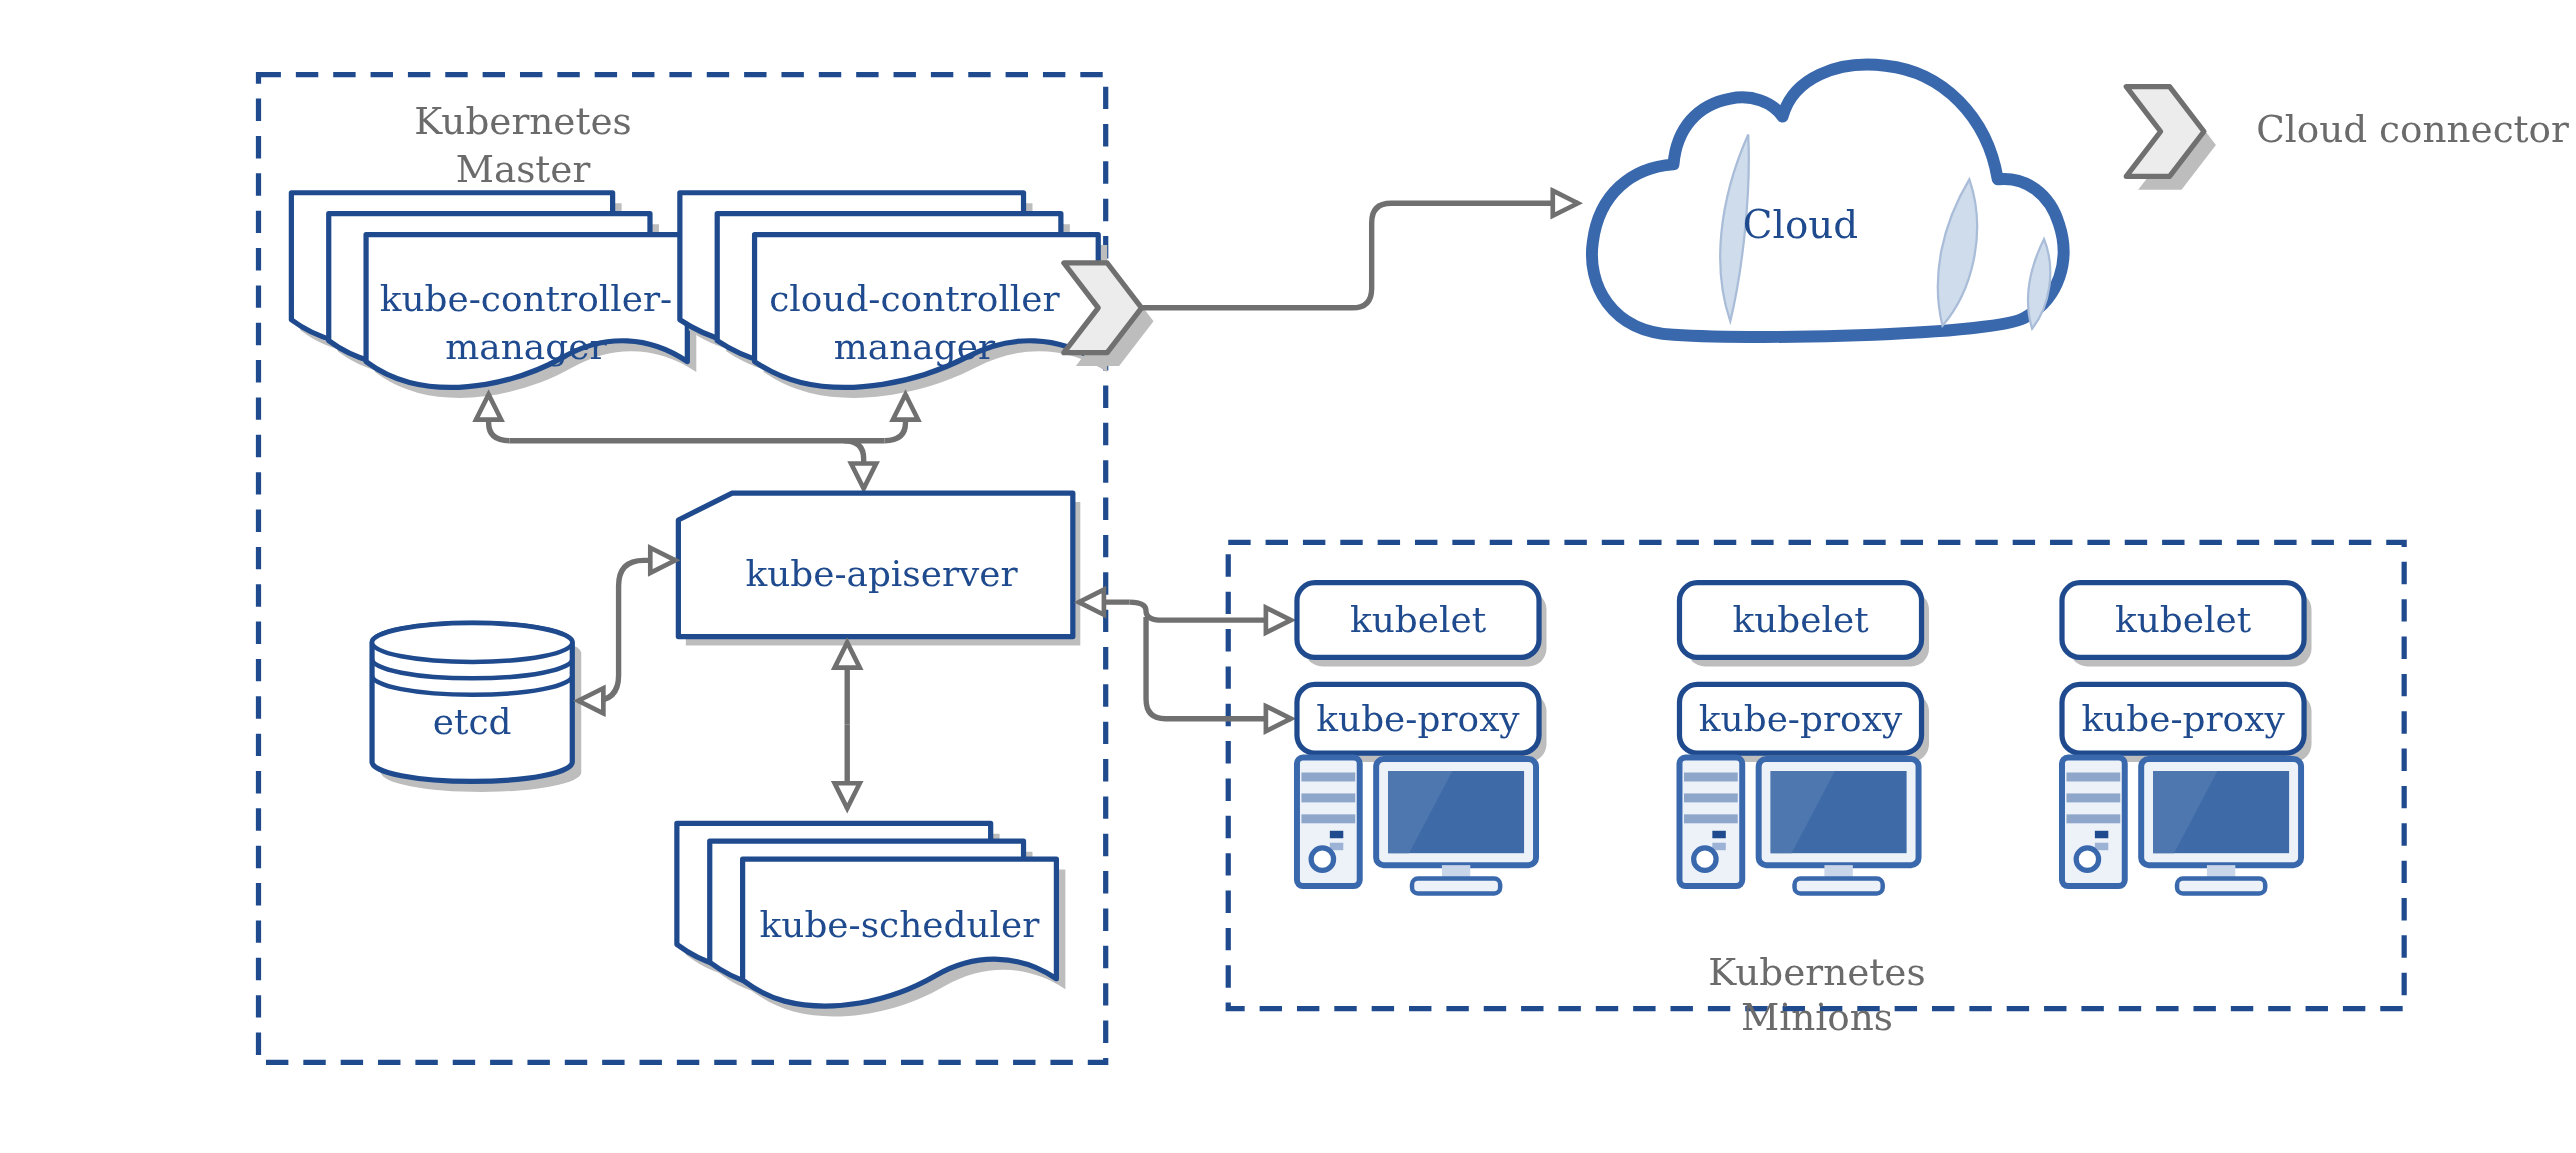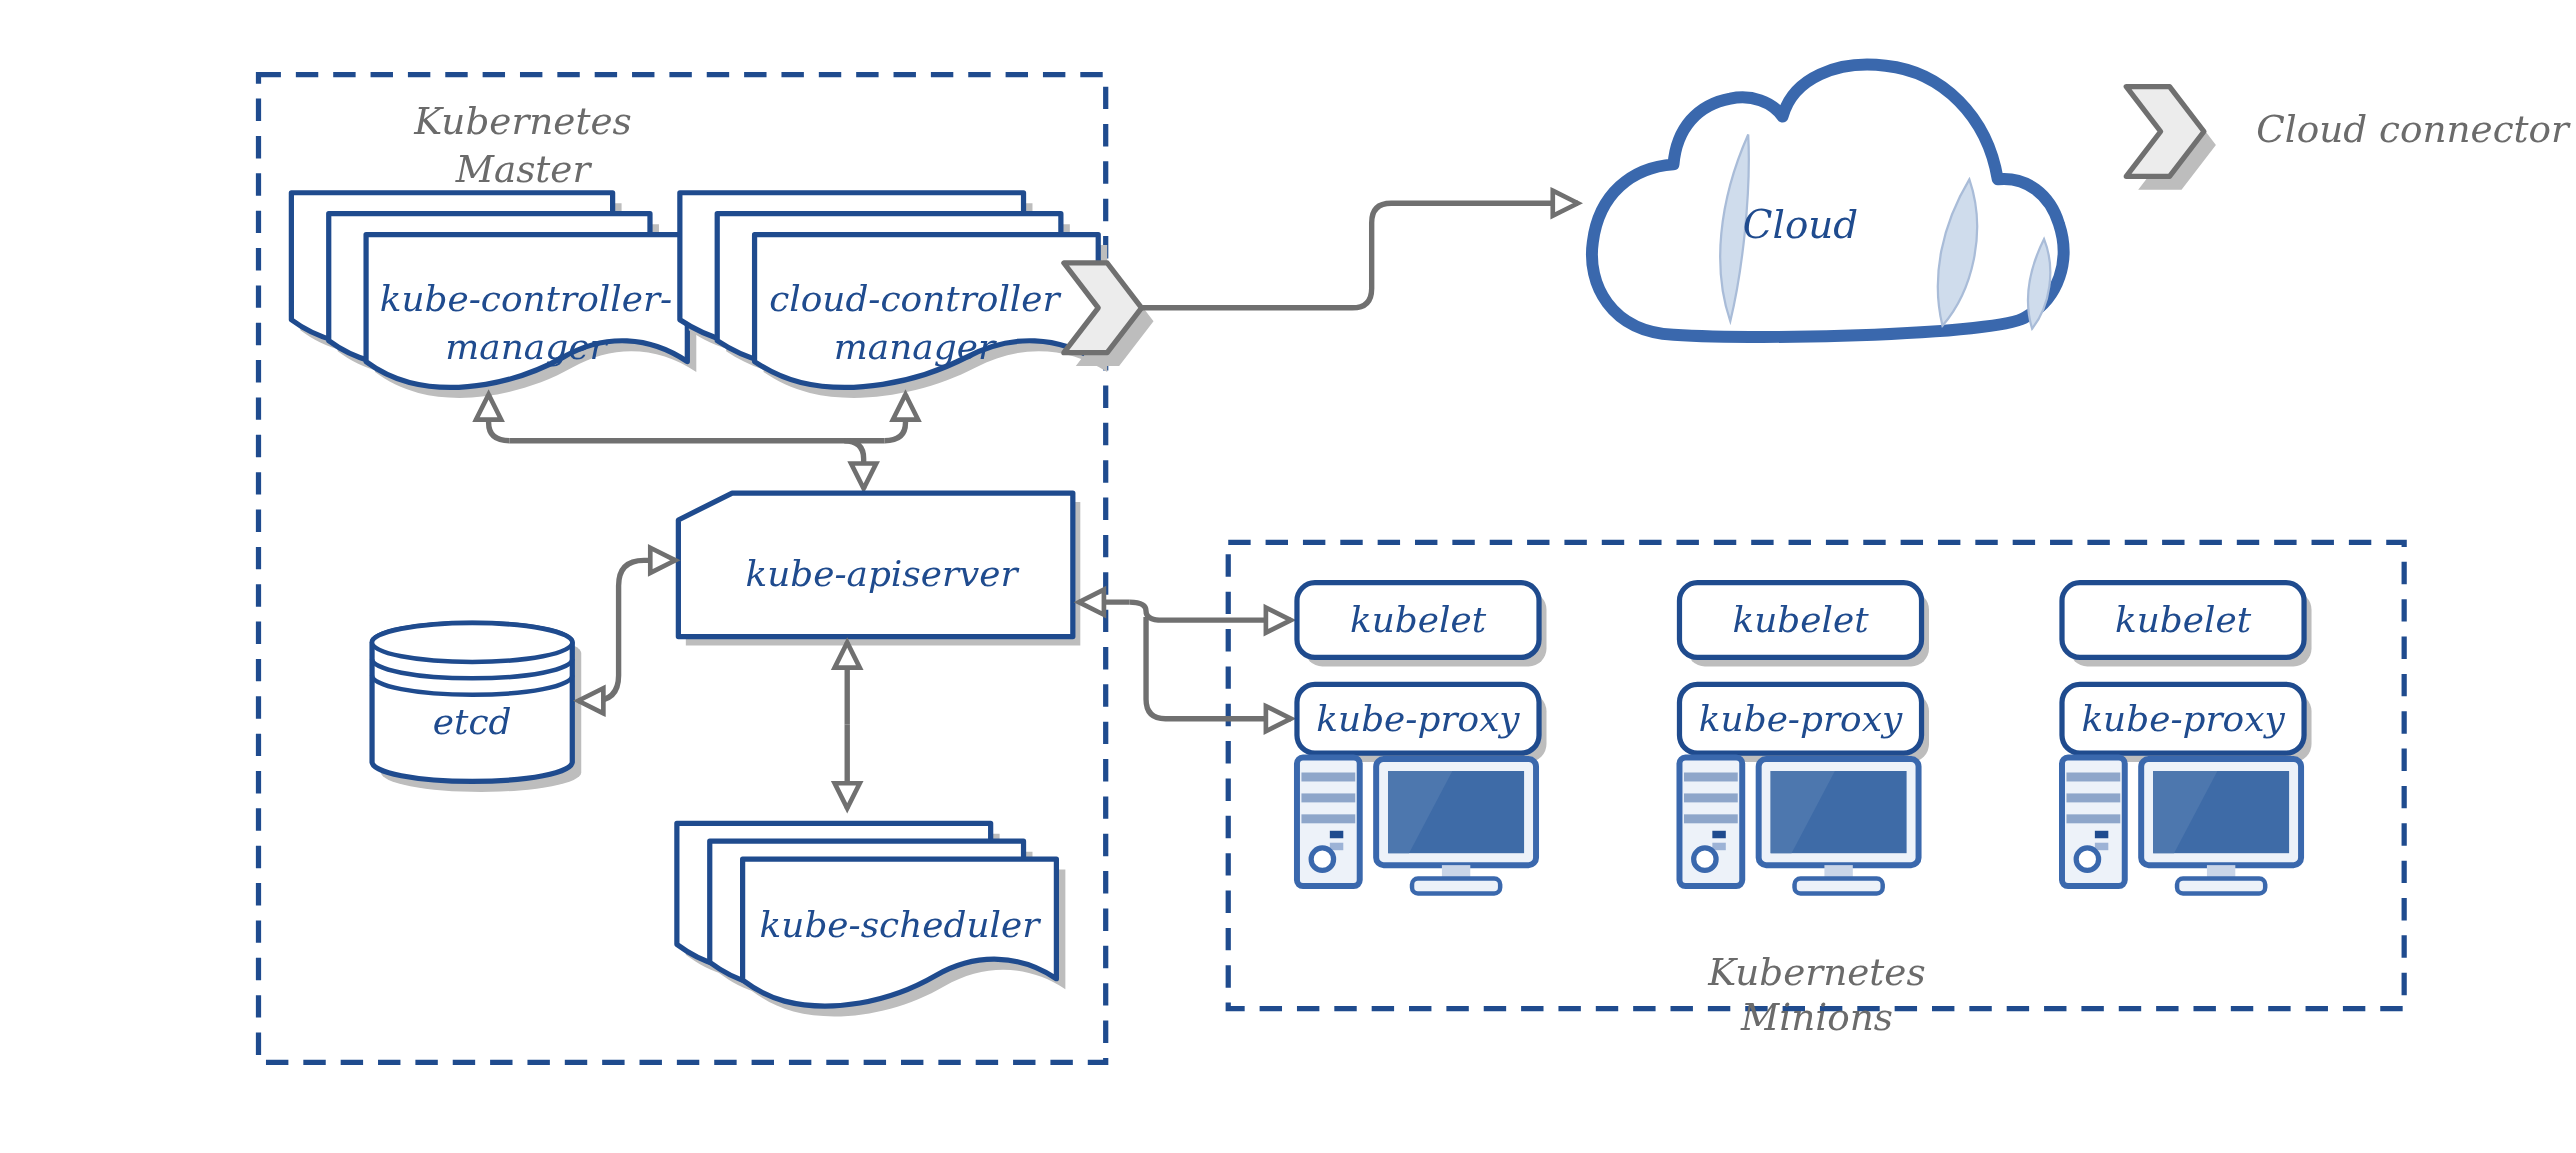--- a/index.html
+++ b/index.html
@@ -9,7 +9,7 @@
     --vent_dark:#1f4b8e; --vent_light:#9db3d6;
   }
   html,body{margin:0;padding:0;background:#ffffff;}
-  .diagram-wrap{width:100%;font-style:italic;}
+  .diagram-wrap{width:100%;}
   svg{display:block;width:100%;height:auto;}
   .outline{fill:#ffffff;stroke:var(--navy);stroke-width:3.5;stroke-linejoin:round;}
   .dashed-region{fill:none;stroke:var(--navy);stroke-width:3.5;stroke-dasharray:15 10;}

